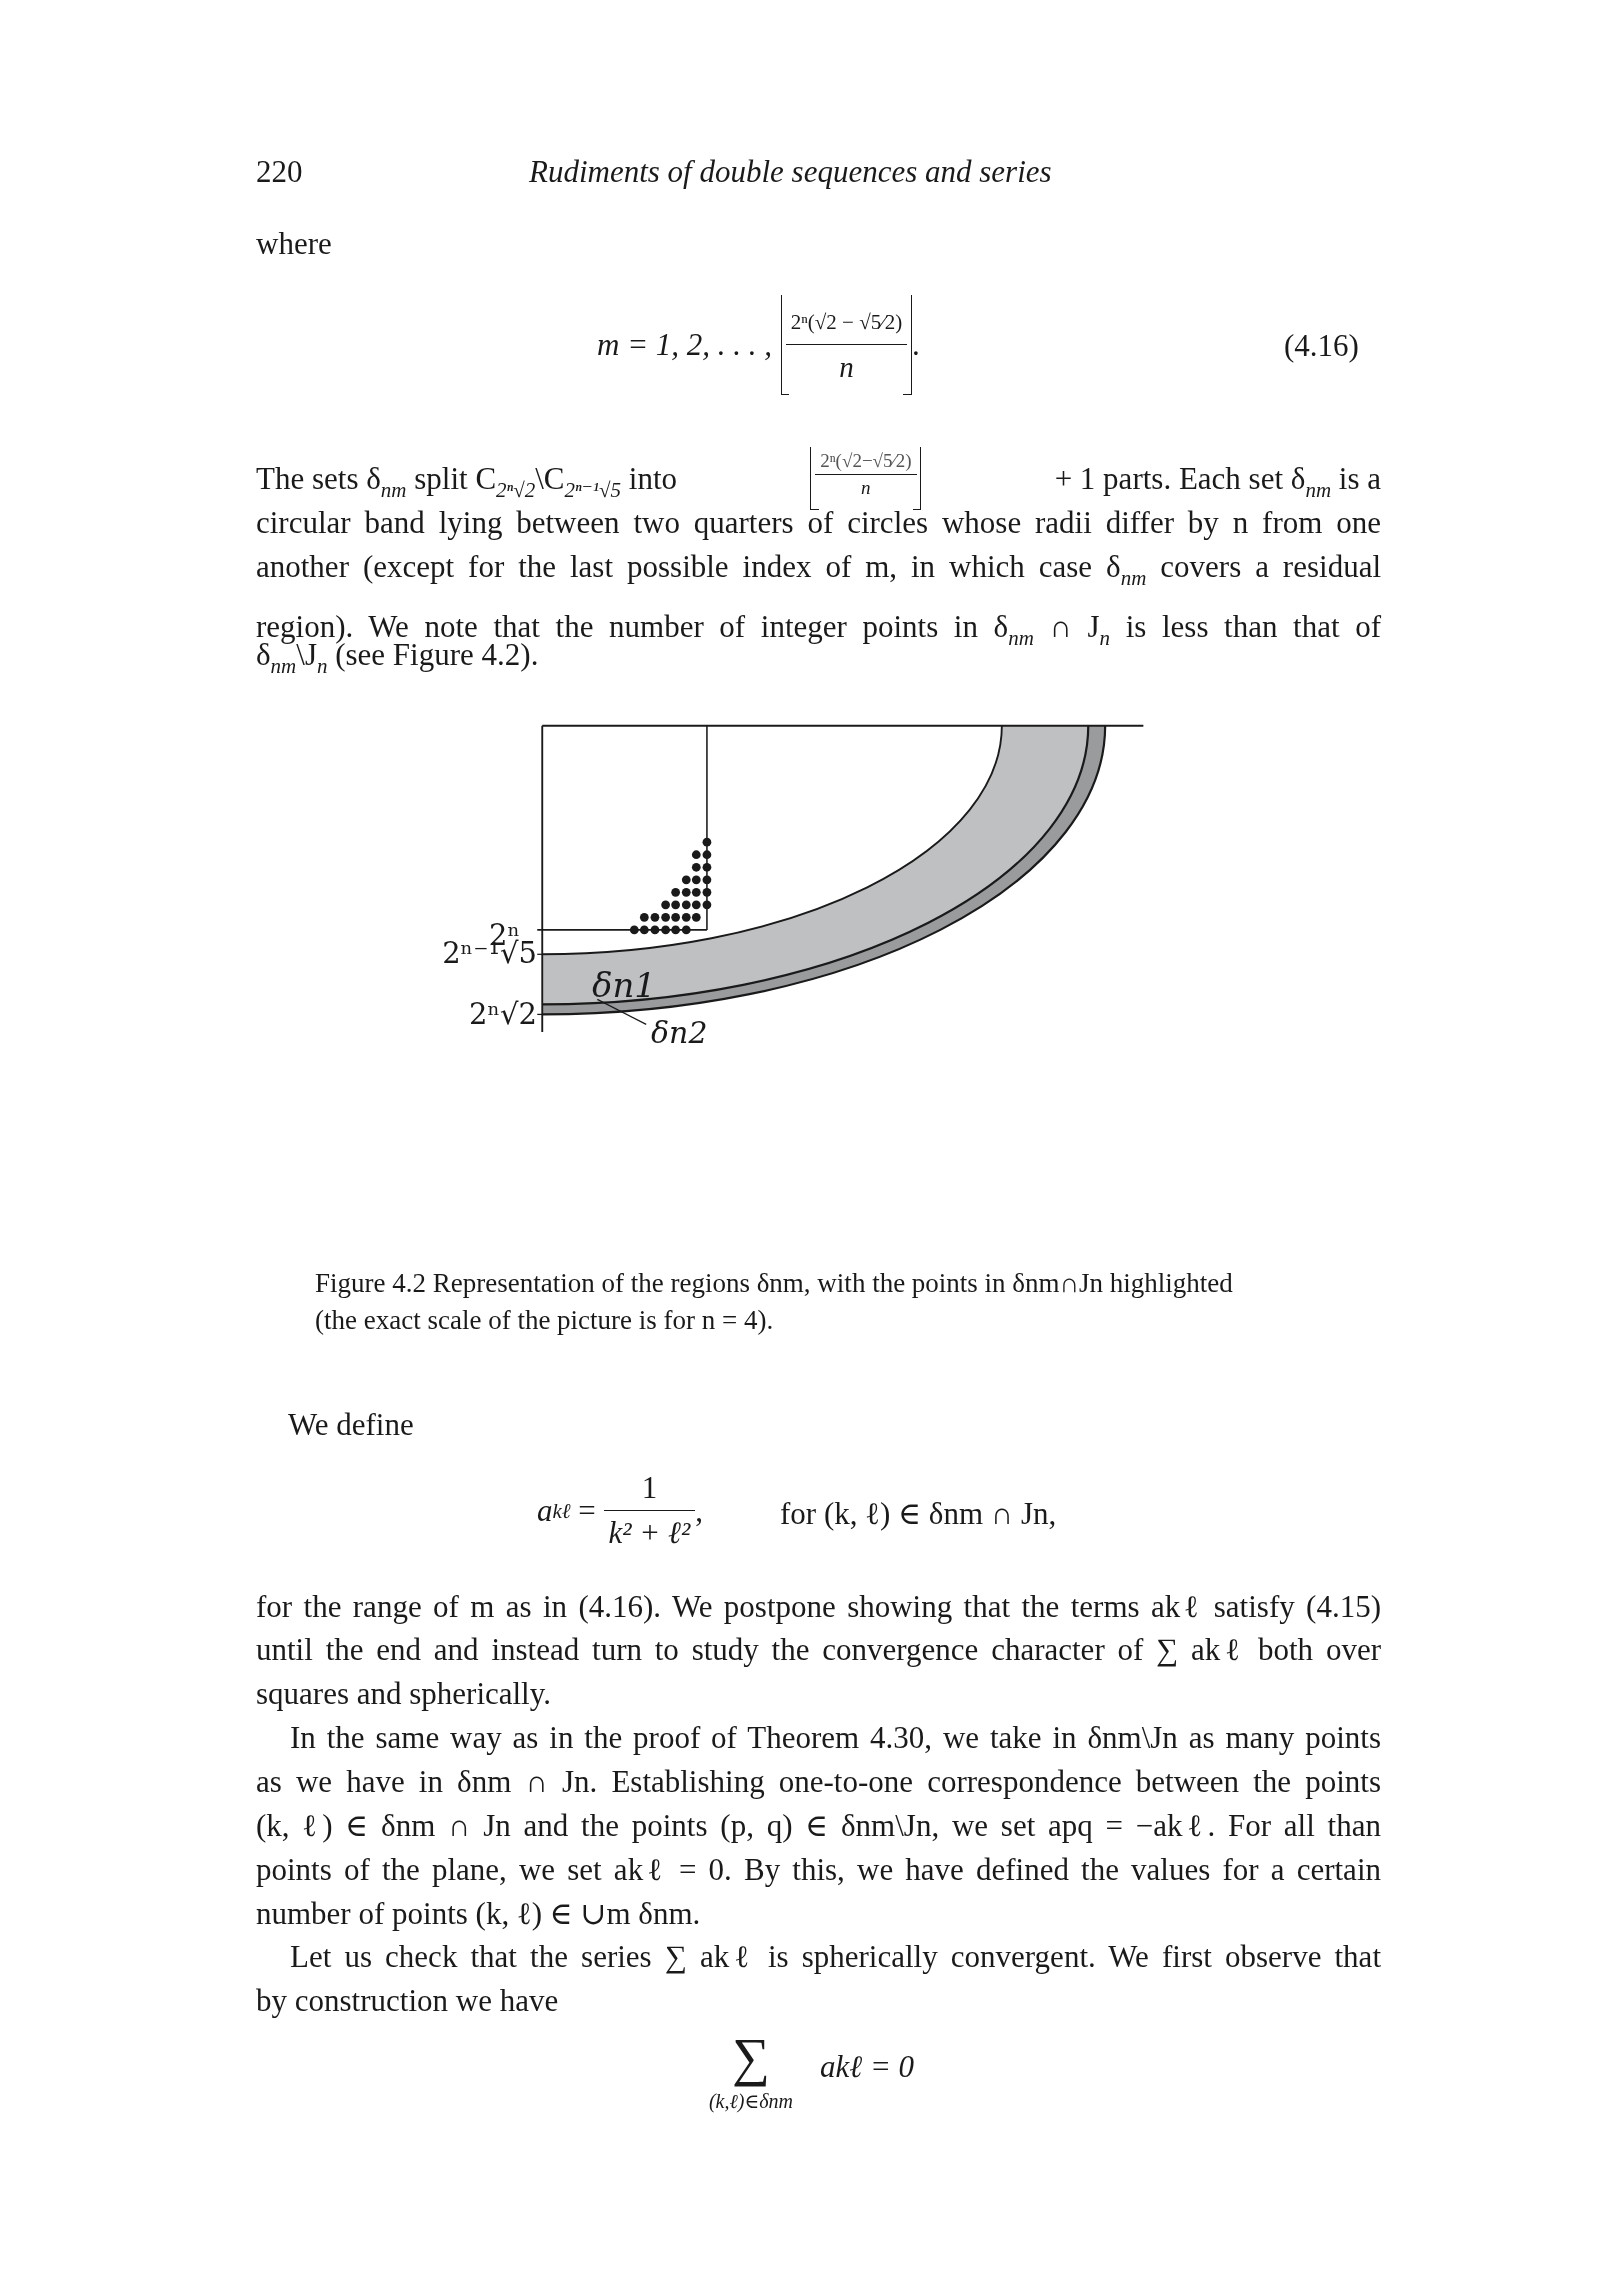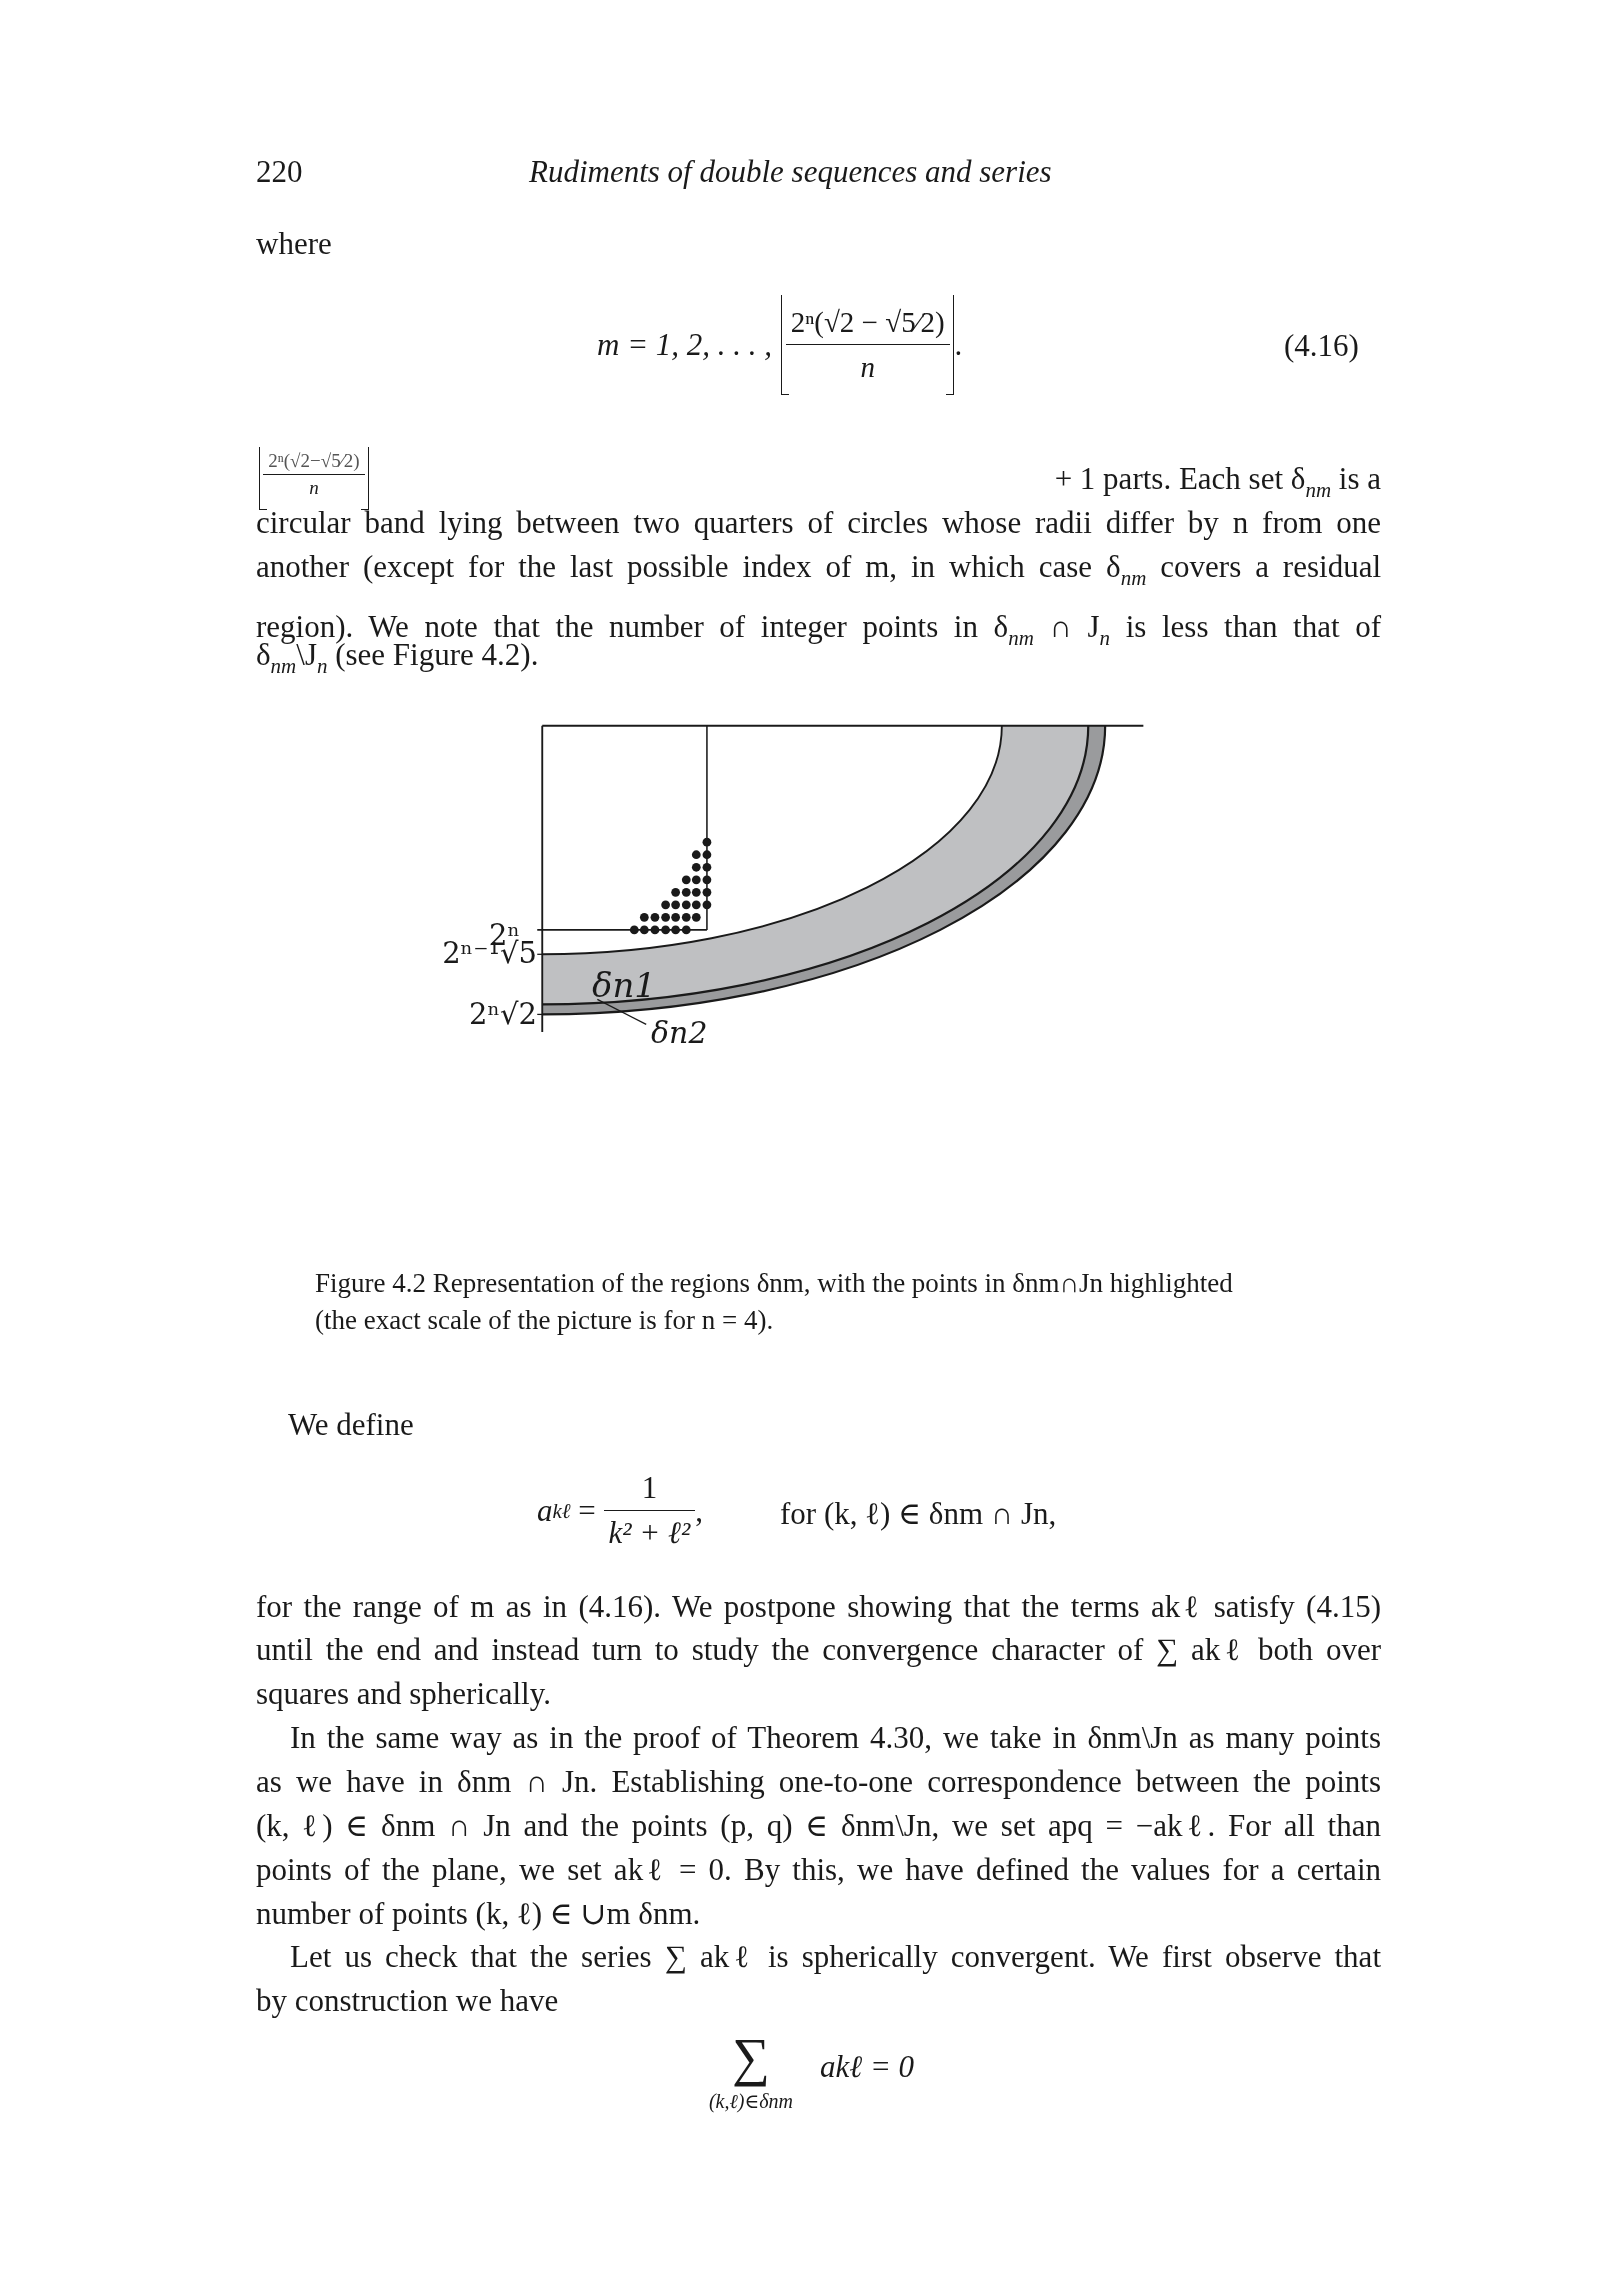--- a/index.html
+++ b/index.html
@@ -33,7 +33,7 @@
   <span class="it">m = 1, 2, . . . ,</span>
   <span class="floor" style="margin-left:8.8px; height:100px;">
     <span class="frac" style="margin-top:5px;">
-      <span class="num" style="font-size:29px; line-height:44px;">2ⁿ(√2 − √5⁄2)</span>
+      <span class="num" style="font-size:21px; line-height:44px;">2ⁿ(√2 − √5⁄2)</span>
       <span class="den it" style="font-size:29px; line-height:44px;">n</span>
     </span>
   </span>

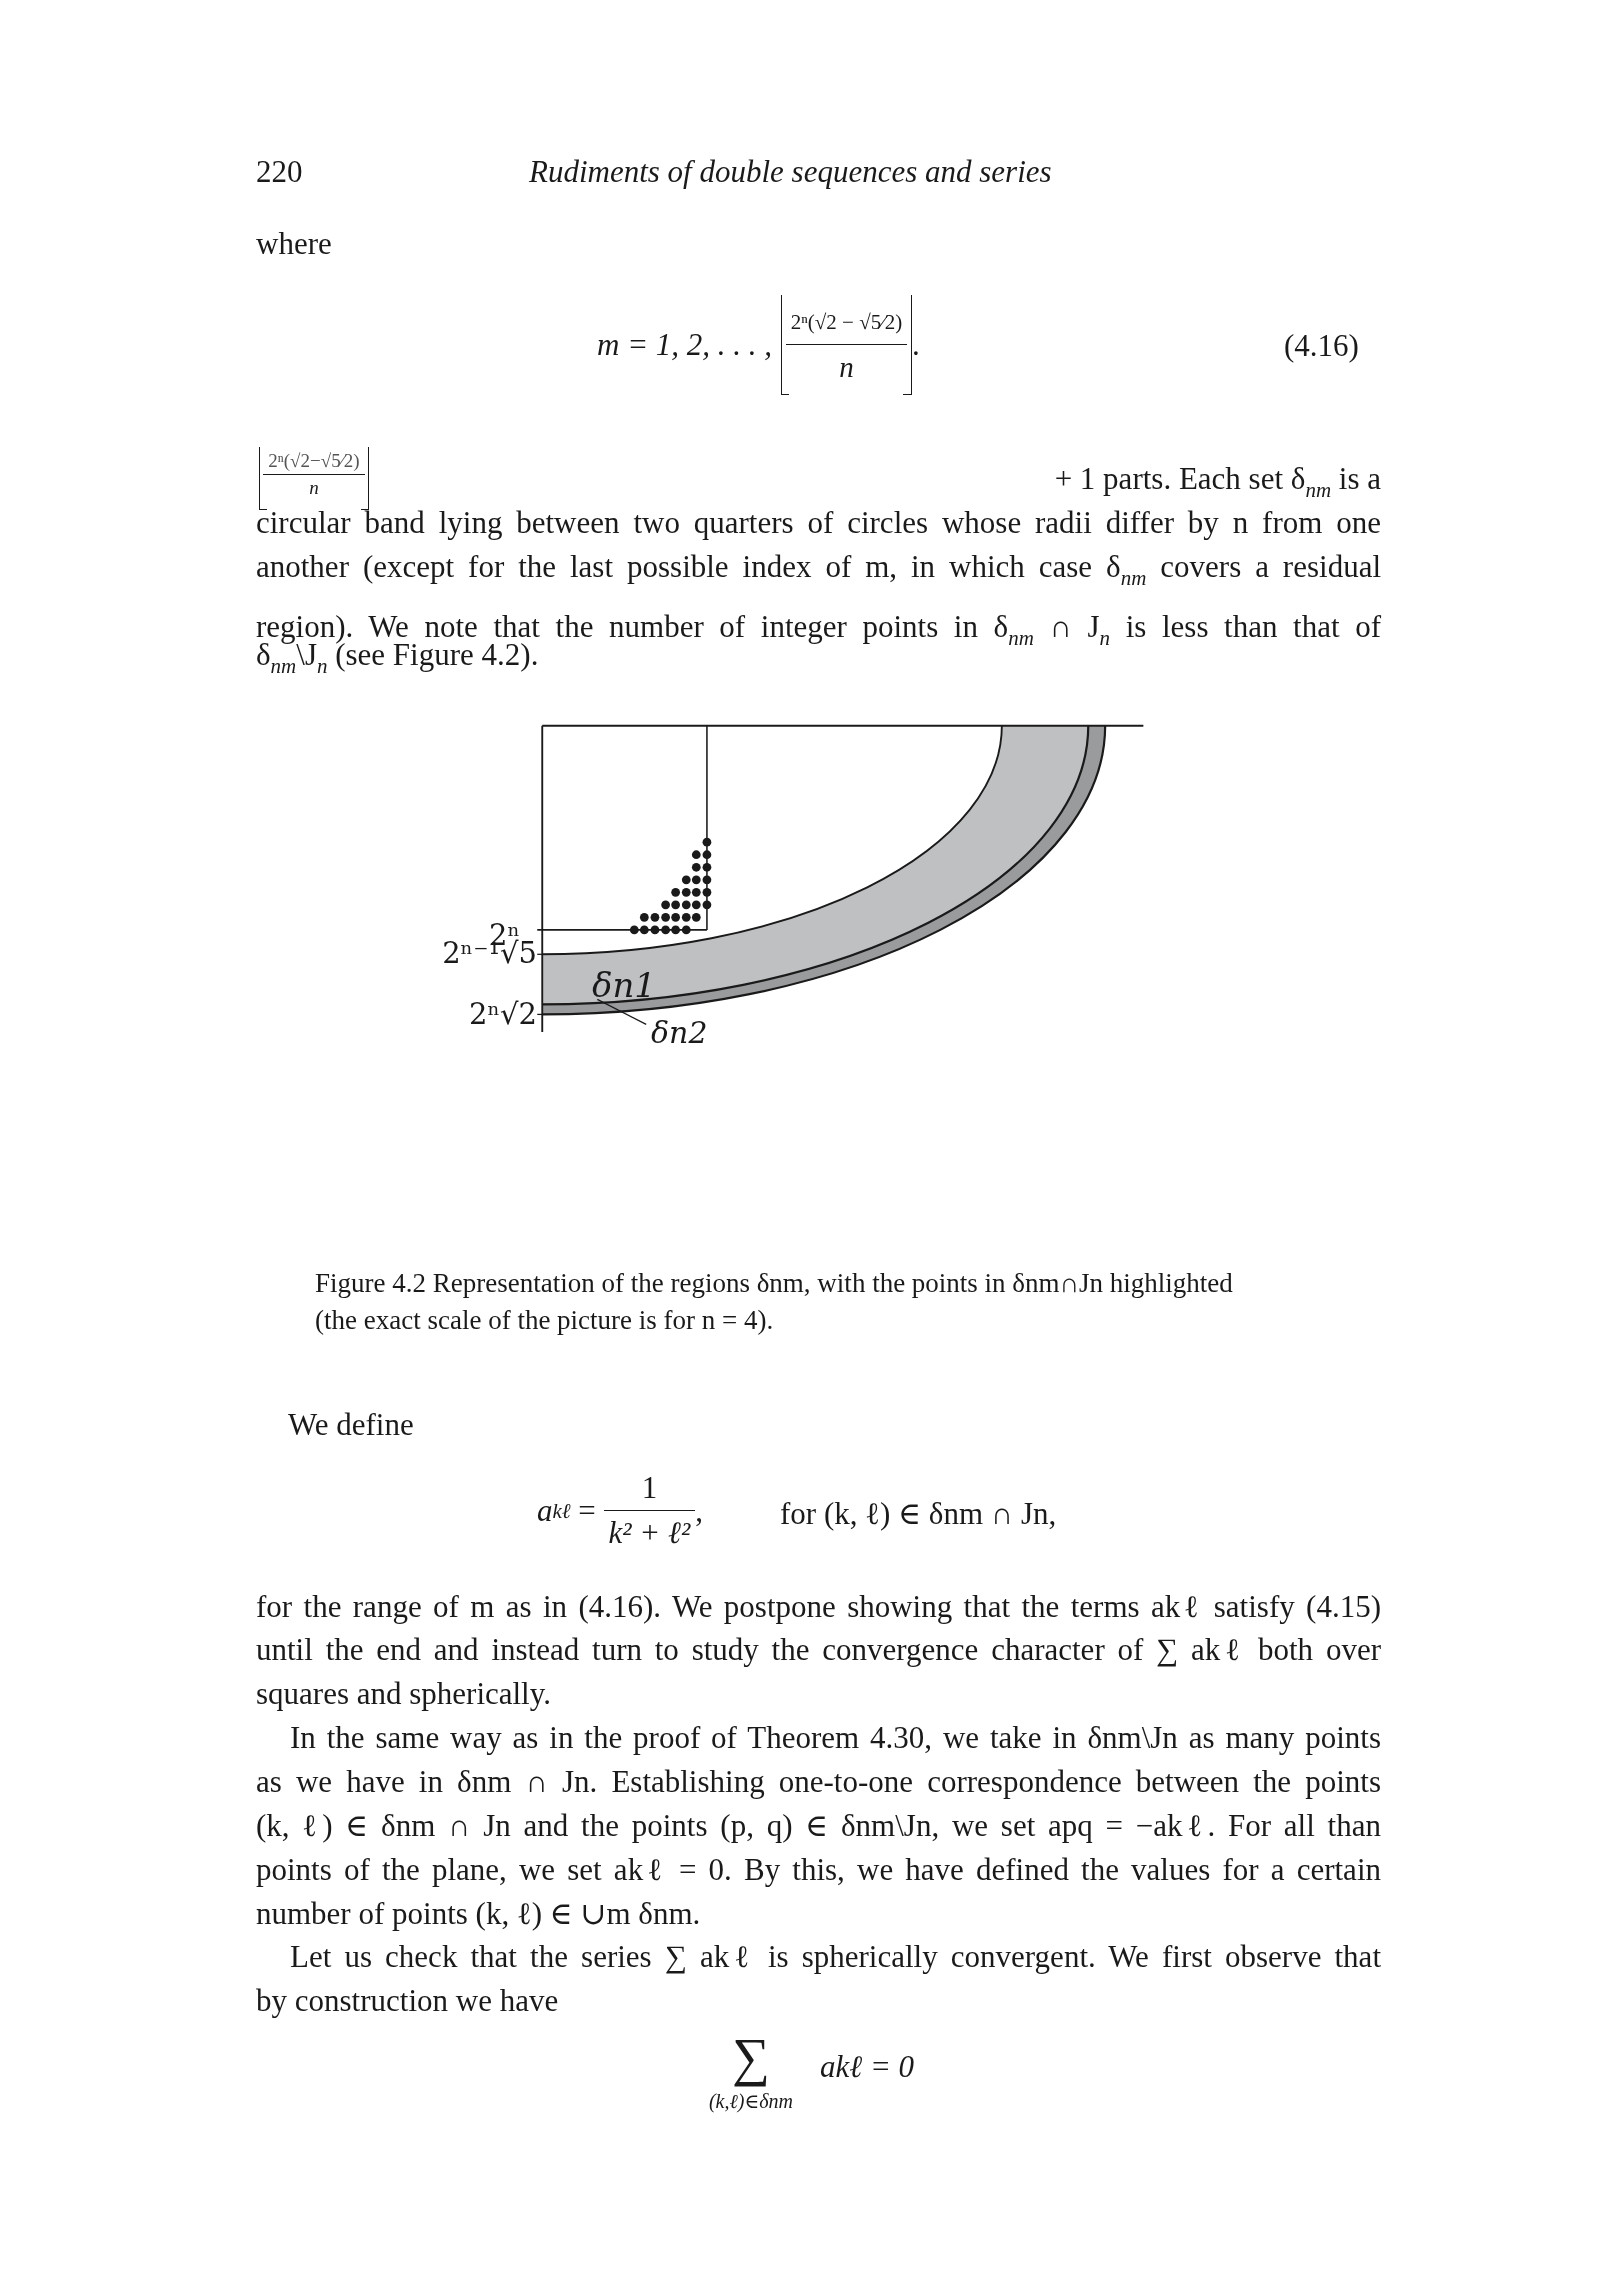--- a/index.html
+++ b/index.html
@@ -42,6 +42,7 @@
 <div class="abs txt" style="left:1284px; top:324px;">(4.16)</div>
 
 <div class="abs txt" style="left:256px; top:457px; width:1125px; display:flex; align-items:center; justify-content:space-between;">
+  <span><span>The sets δ</span><span class="sub">nm</span><span> split C</span><span class="sub">2ⁿ√2</span><span>\C</span><span class="sub">2ⁿ⁻¹√5</span><span> into </span></span>
   <span class="floor" style="height:63px; margin:-12.5px 2.5px 0 2.5px;">
     <span class="frac">
       <span class="num" style="font-size:19px; line-height:27.6px; color:#555;">2ⁿ(√2−√5⁄2)</span>

